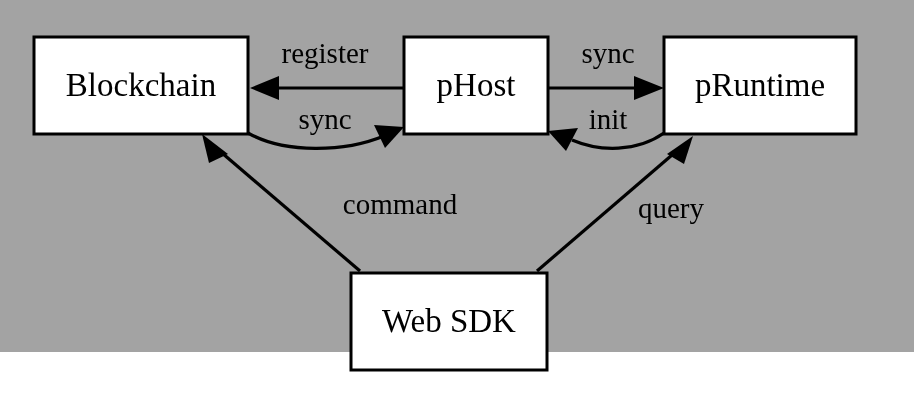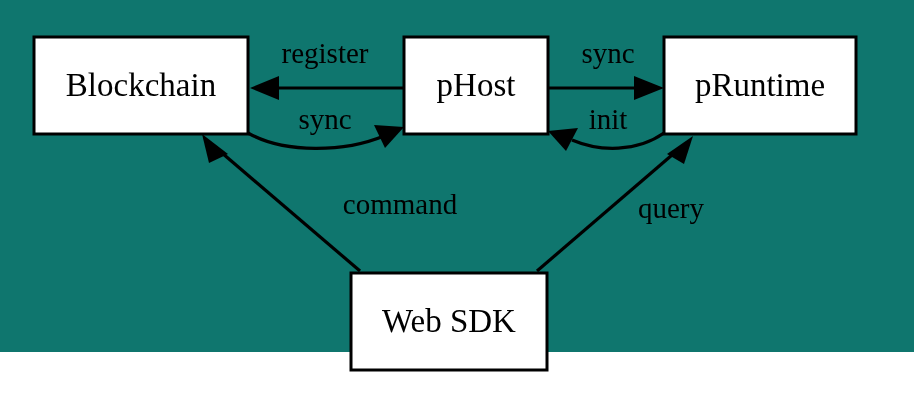--- a/index.html
+++ b/index.html
@@ -17,7 +17,7 @@
     position: relative;
     width: 914px;
     height: 352px;
-    background: #0f766e;
+    background: #a3a3a3;
   }
   svg#diagram-canvas {
     display: block;

